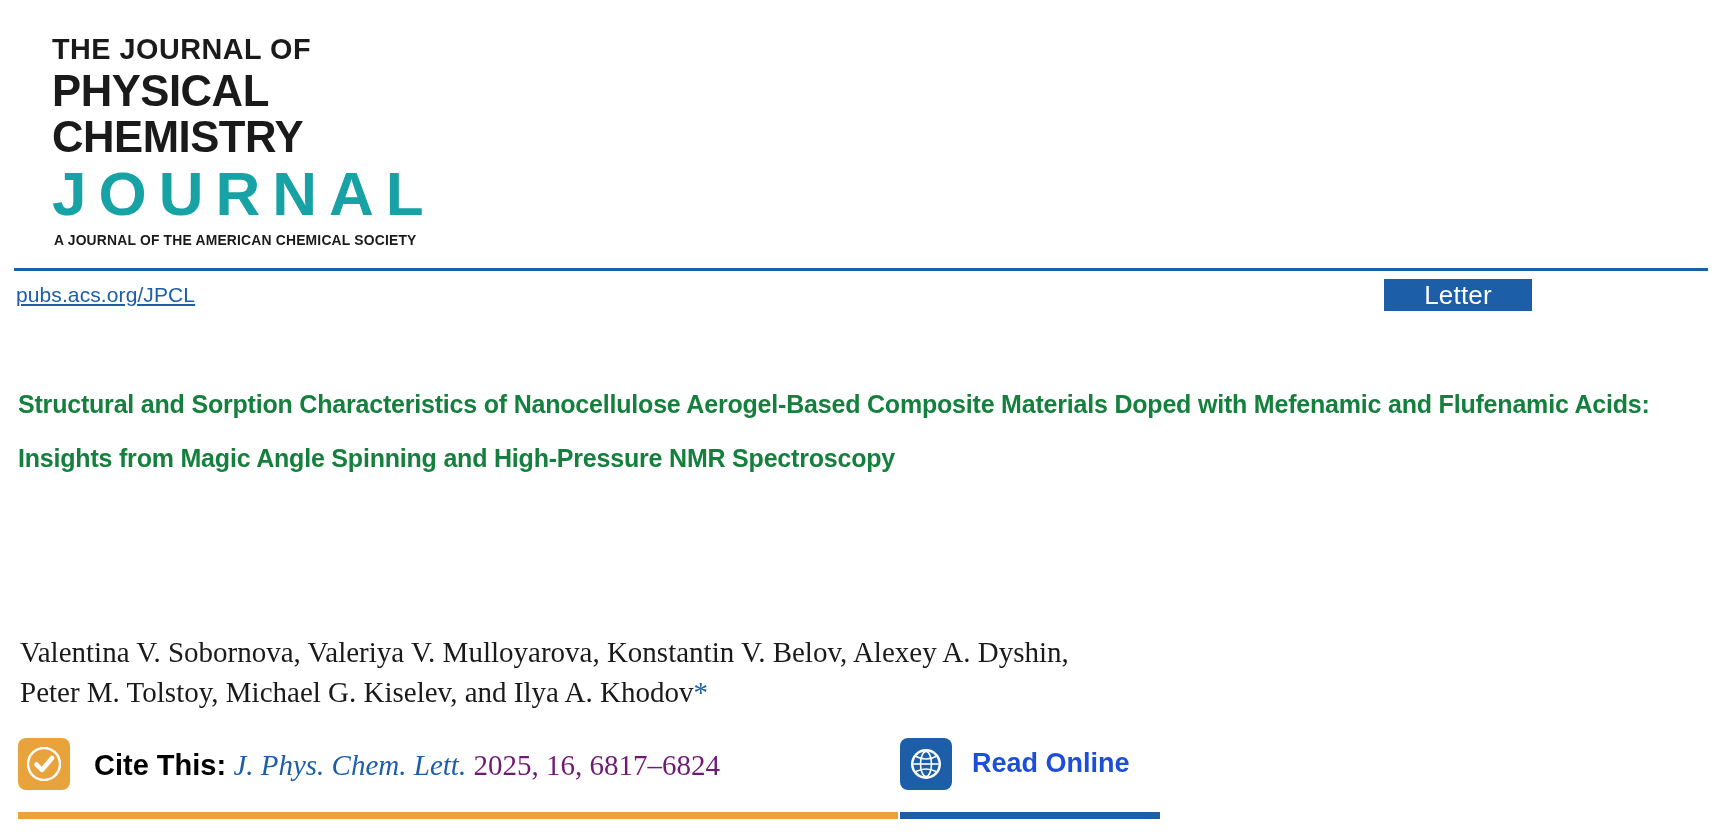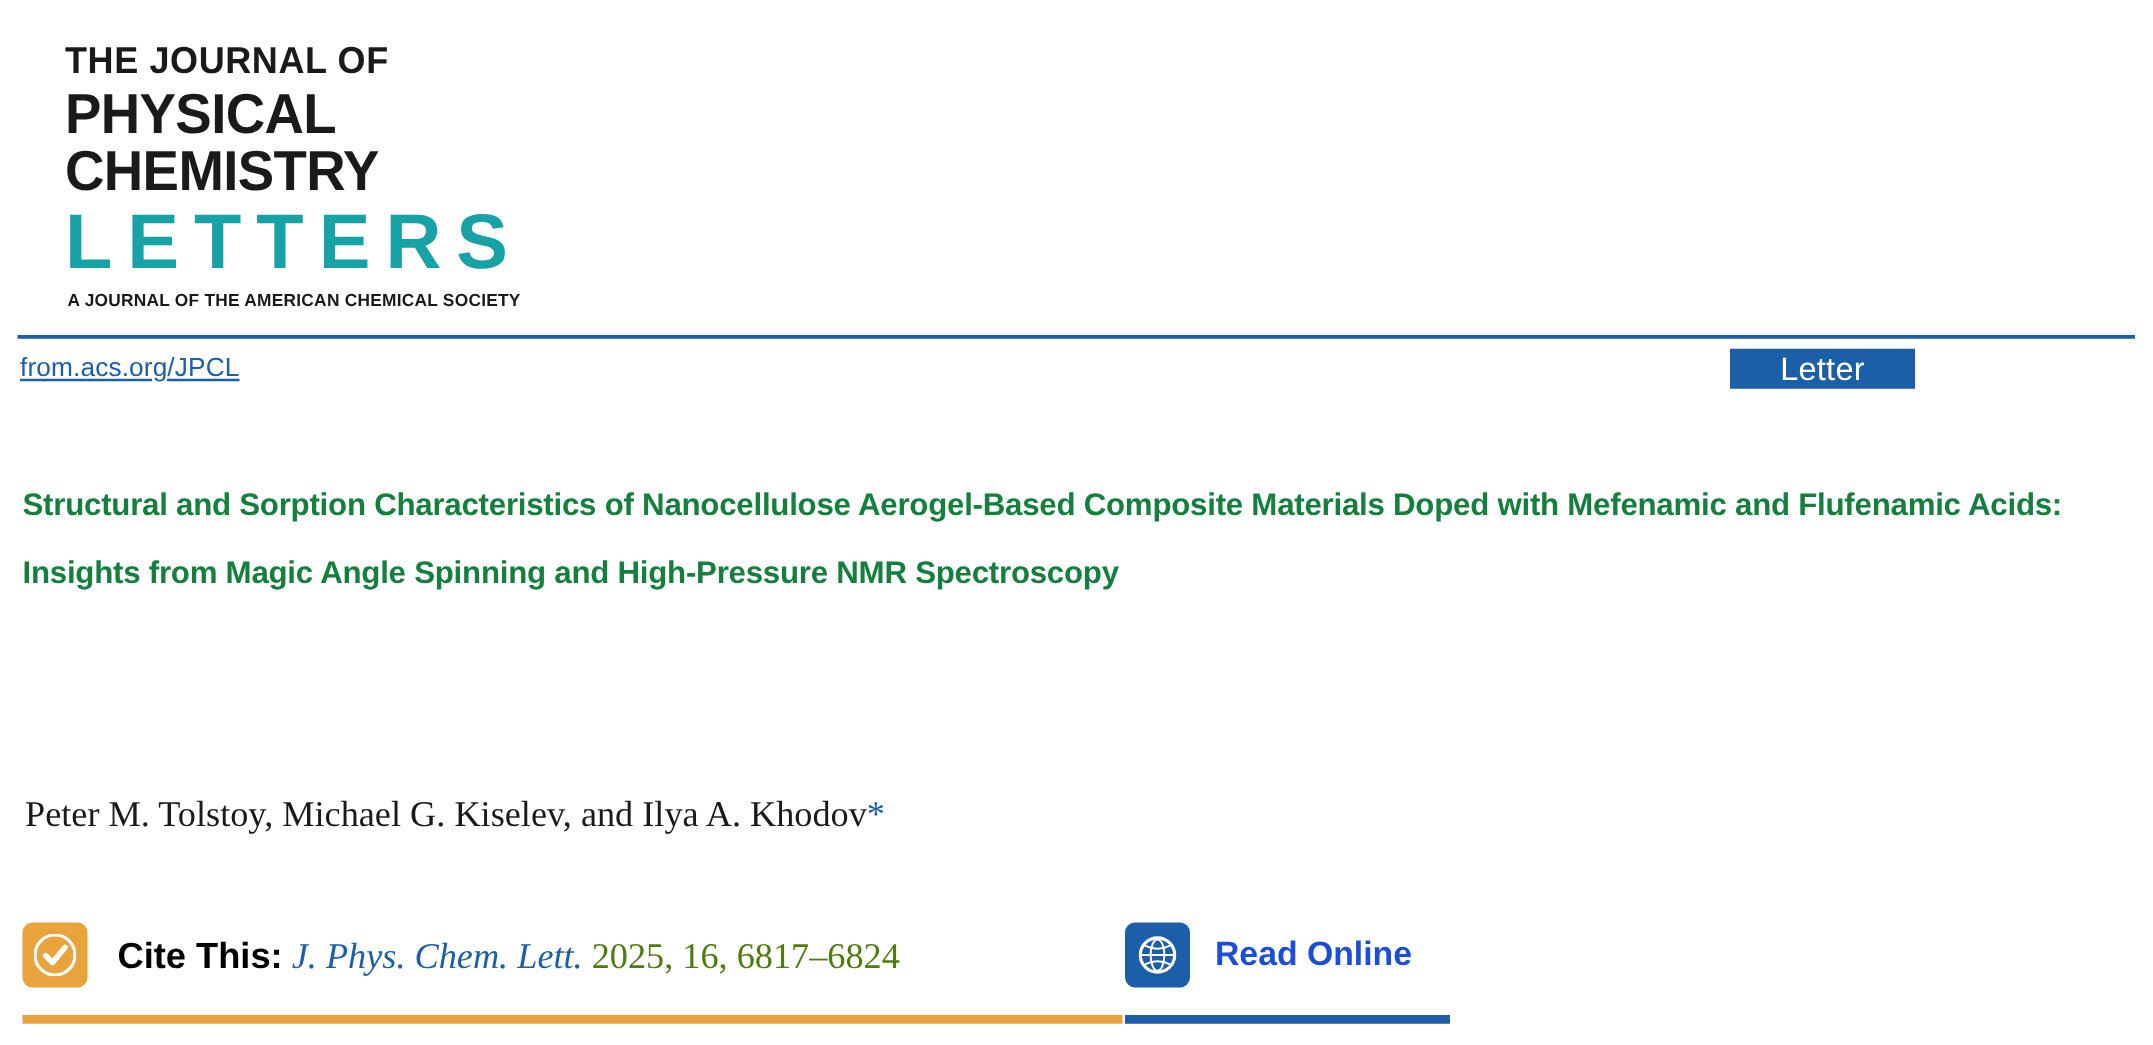--- a/index.html
+++ b/index.html
@@ -232,7 +232,7 @@
   <div class="masthead">
     <div class="mast-line1">THE JOURNAL OF</div>
     <div class="mast-line2">PHYSICAL CHEMISTRY</div>
-    <div class="mast-line3">LETTERS</div>
+    <div class="mast-line3">JOURNAL</div>
     <div class="mast-line4">A JOURNAL OF THE AMERICAN CHEMICAL SOCIETY</div>
   </div>
 

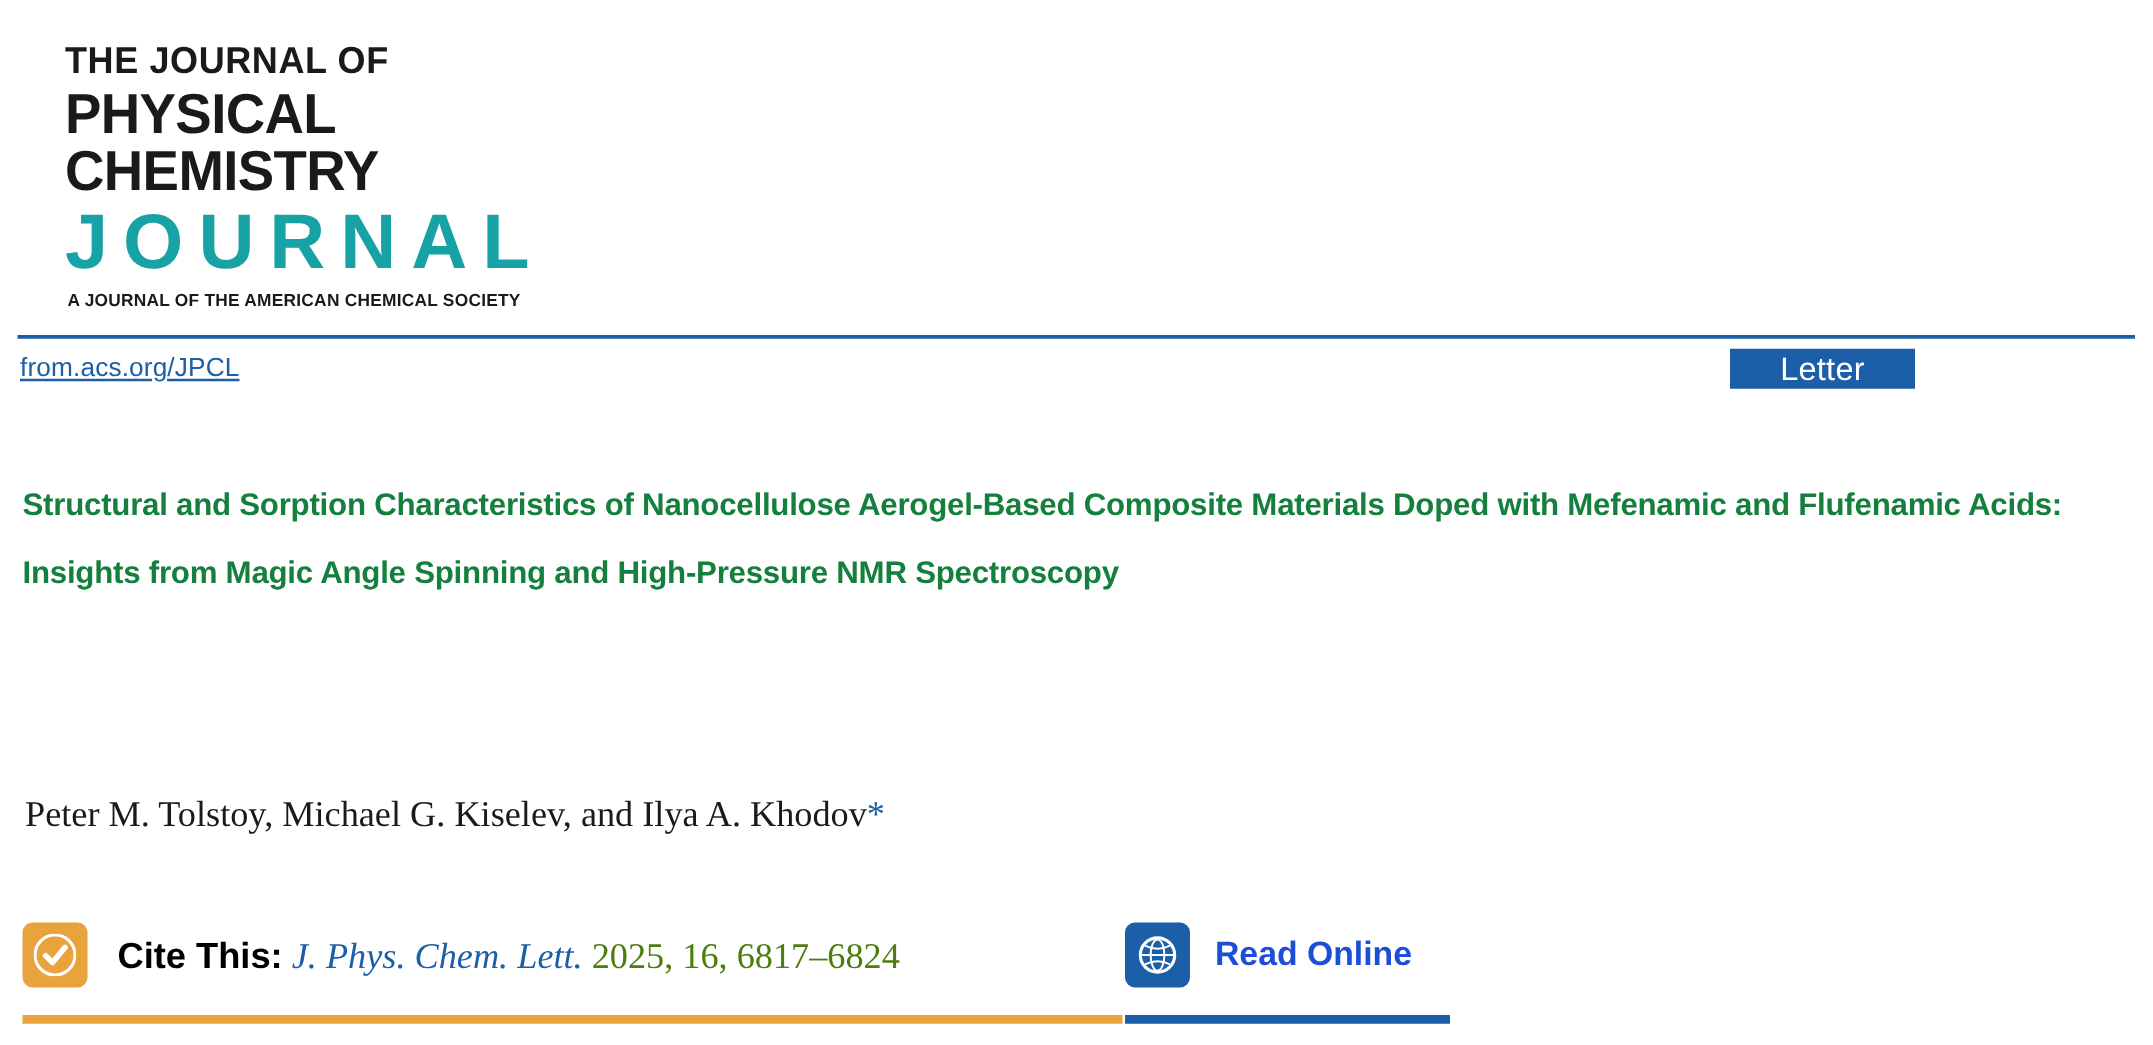--- a/index.html
+++ b/index.html
@@ -238,7 +238,7 @@
 
   <div class="top-rule"></div>
 
-  <a class="journal-url" href="#">from.acs.org/JPCL</a>
+  <a class="journal-url" href="#">pubs.acs.org/JPCL</a>
 
   <div class="letter-badge">Letter</div>
 

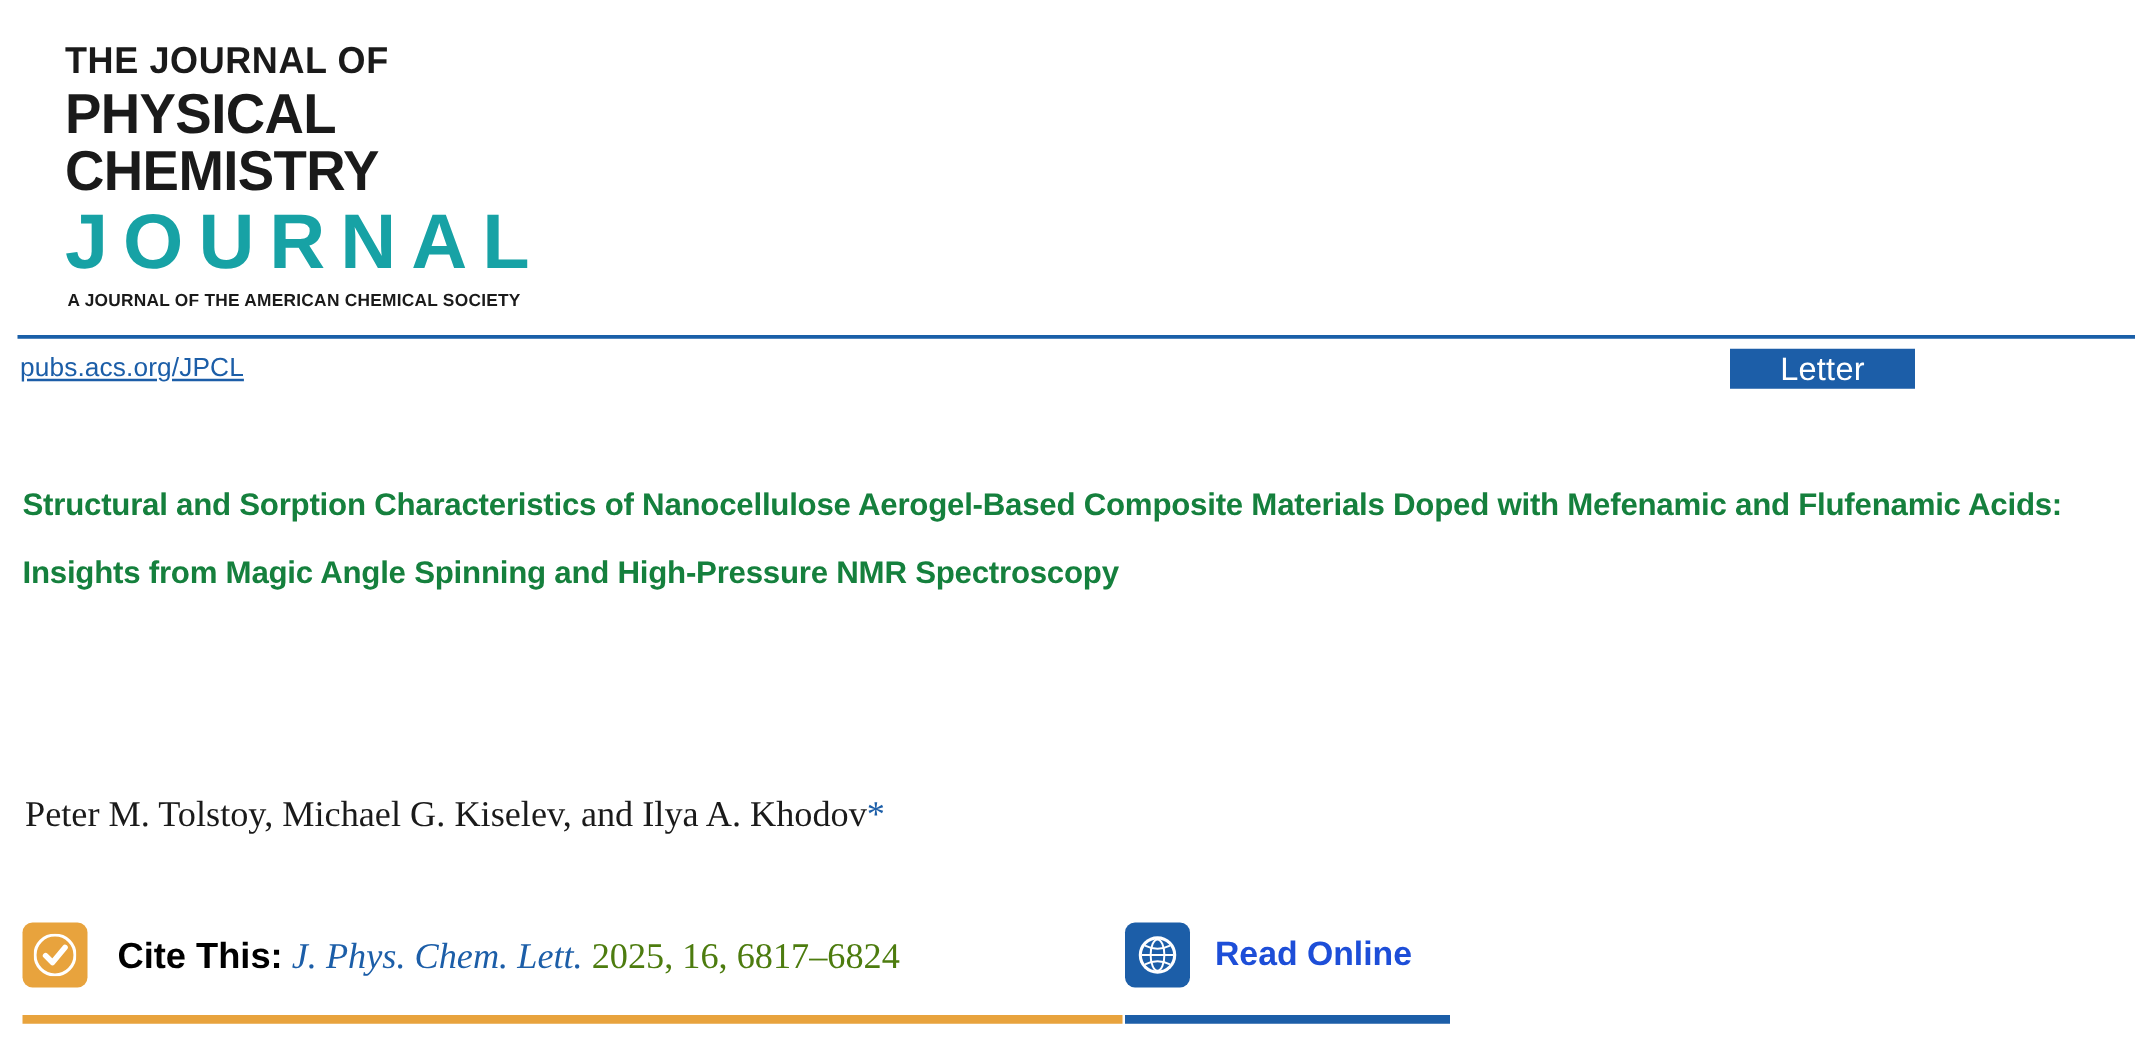--- a/index.html
+++ b/index.html
@@ -245,6 +245,7 @@
   <h1 class="title">Structural and Sorption Characteristics of Nanocellulose Aerogel-Based Composite Materials Doped with Mefenamic and Flufenamic Acids: Insights from Magic Angle Spinning and High-Pressure NMR Spectroscopy</h1>
 
   <div class="authors">
+    <div>Valentina V. Sobornova, Valeriya V. Mulloyarova, Konstantin V. Belov, Alexey A. Dyshin,</div>
     <div>
       <span>Peter M. Tolstoy, Michael G. Kiselev, and Ilya A. Khodov</span><span class="star">*</span>
     </div>

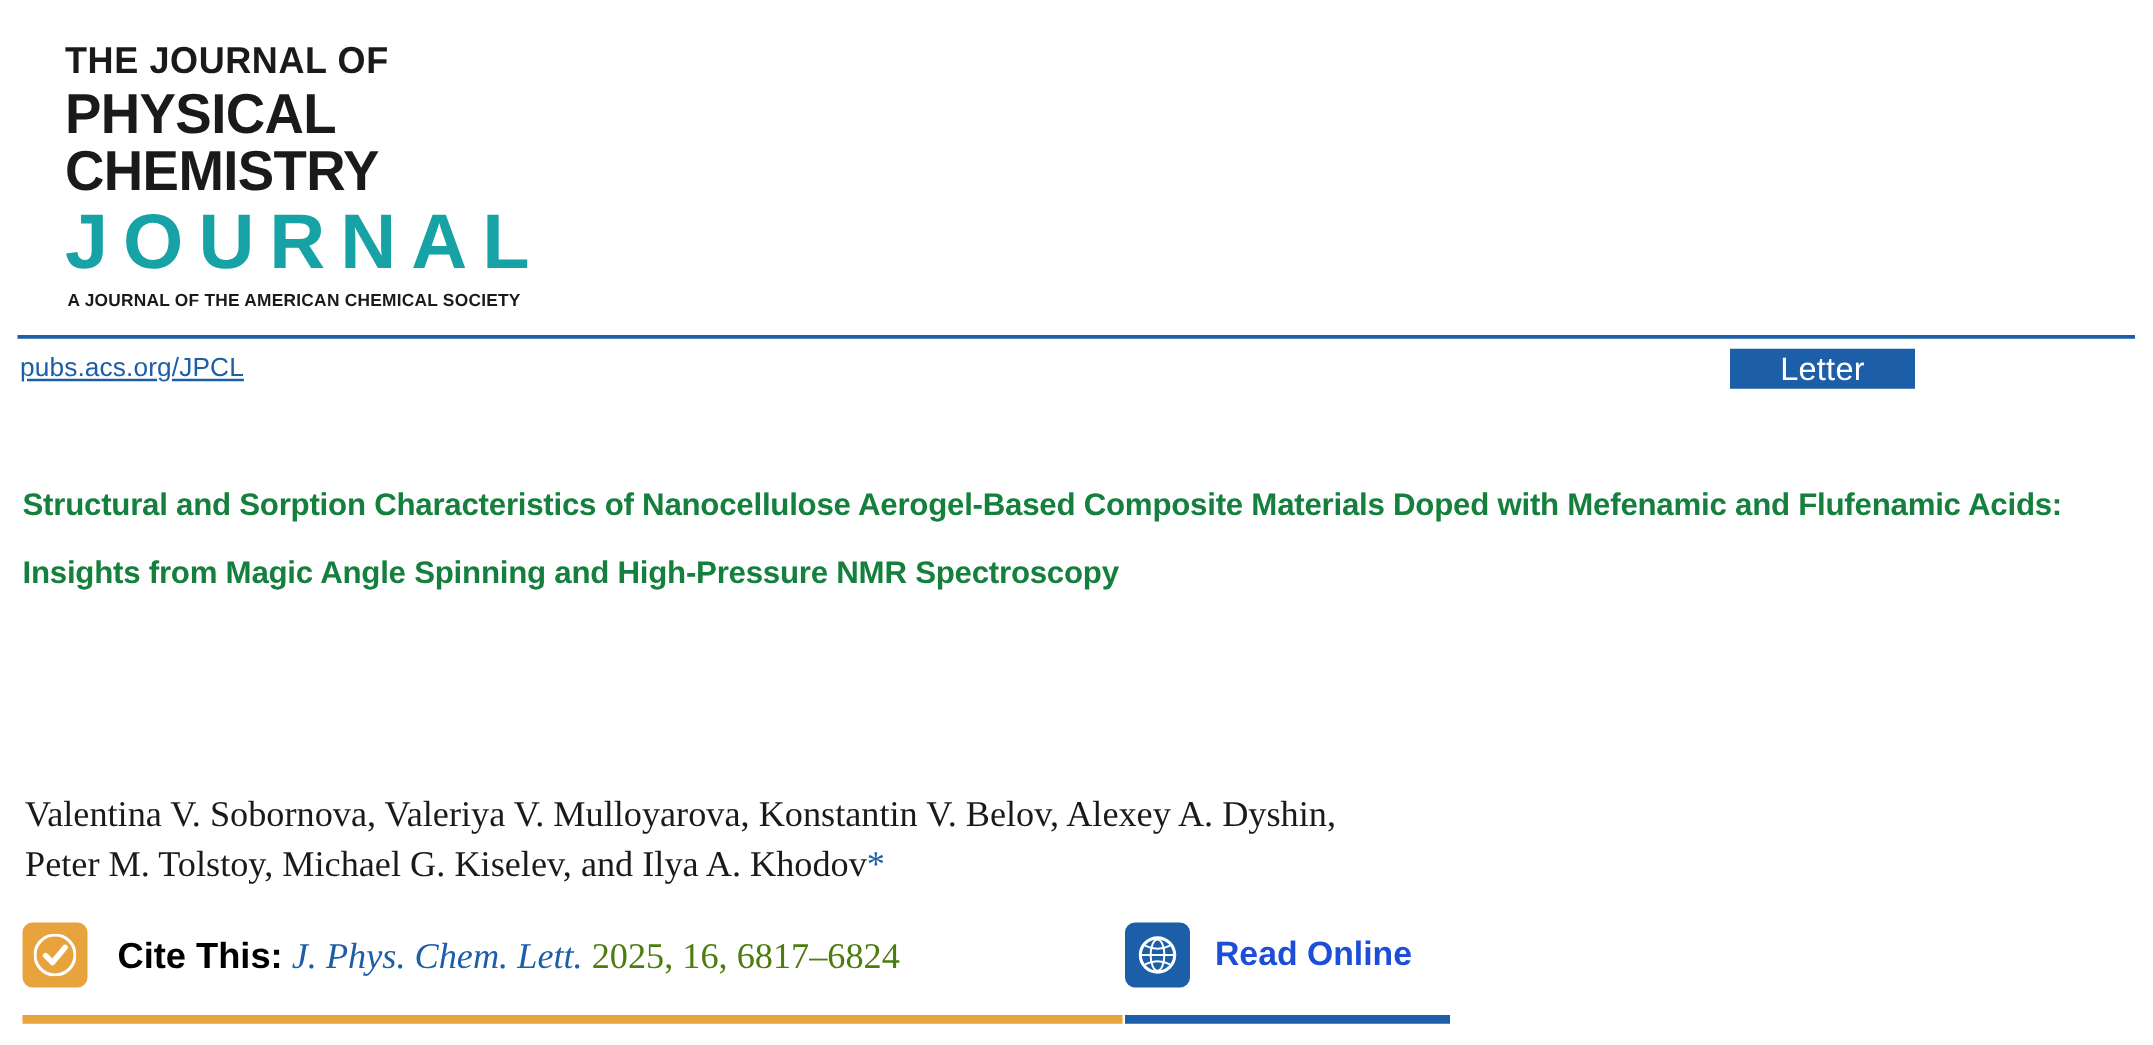--- a/index.html
+++ b/index.html
@@ -183,7 +183,7 @@
     margin-top: 24px;
   }
   .cite-text .cite-rest {
-    color: #4d7c0f;
+    color: #701a75;
   }
 
   .read-online {

